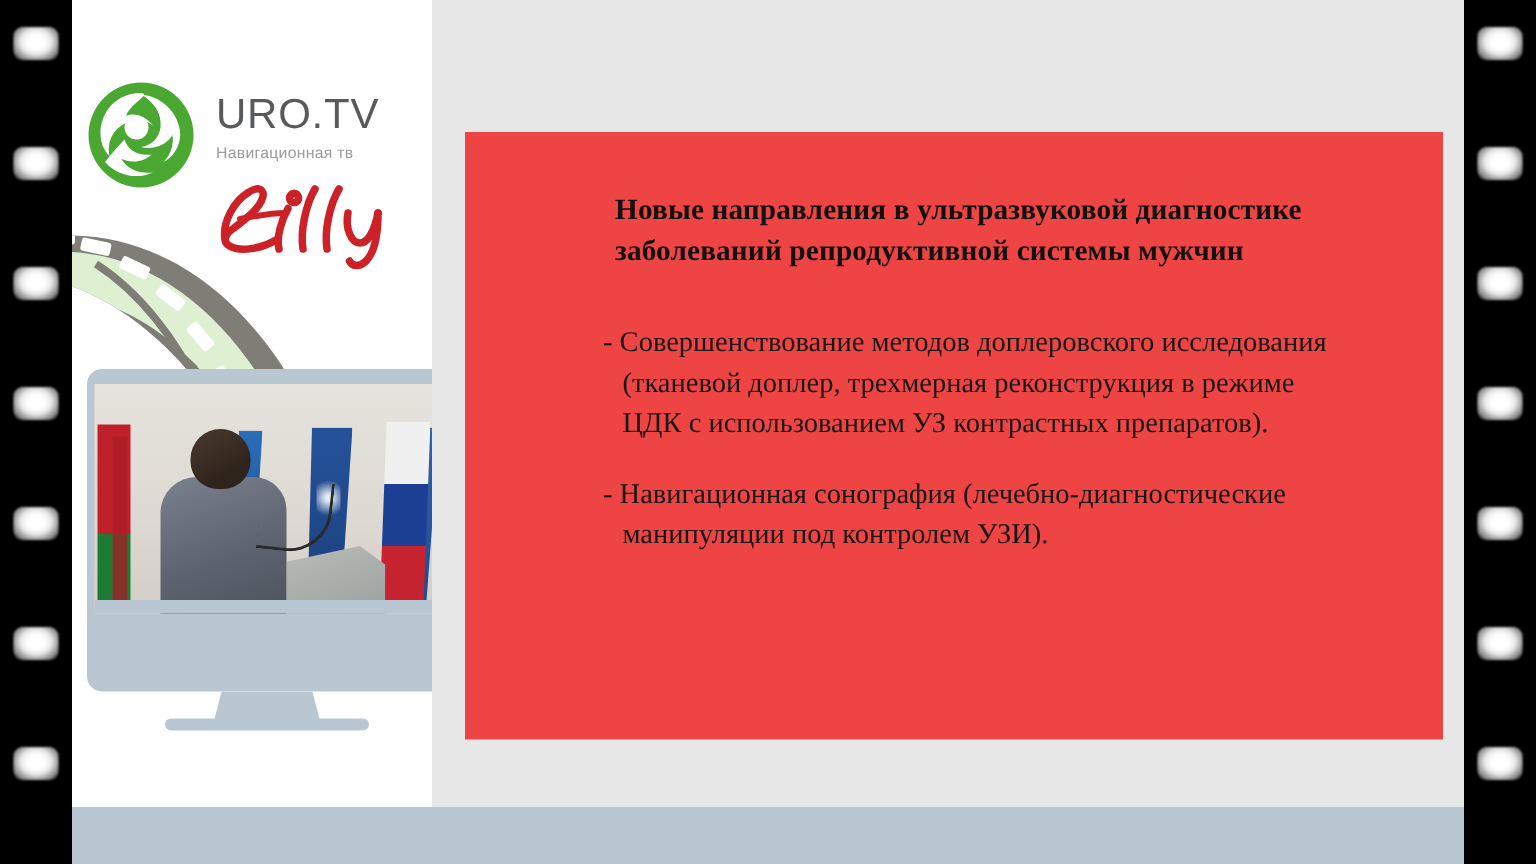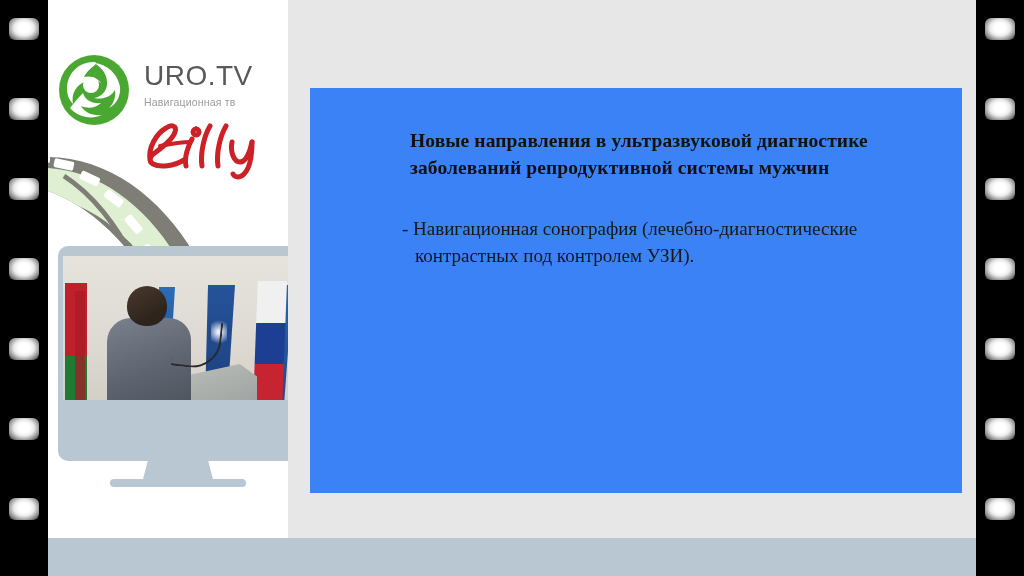--- a/index.html
+++ b/index.html
@@ -71,7 +71,7 @@
     top: 88px;
     width: 652px;
     height: 405px;
-    background: #3b82f6;
+    background: #ef4444;
   }
 
   .slide-title {

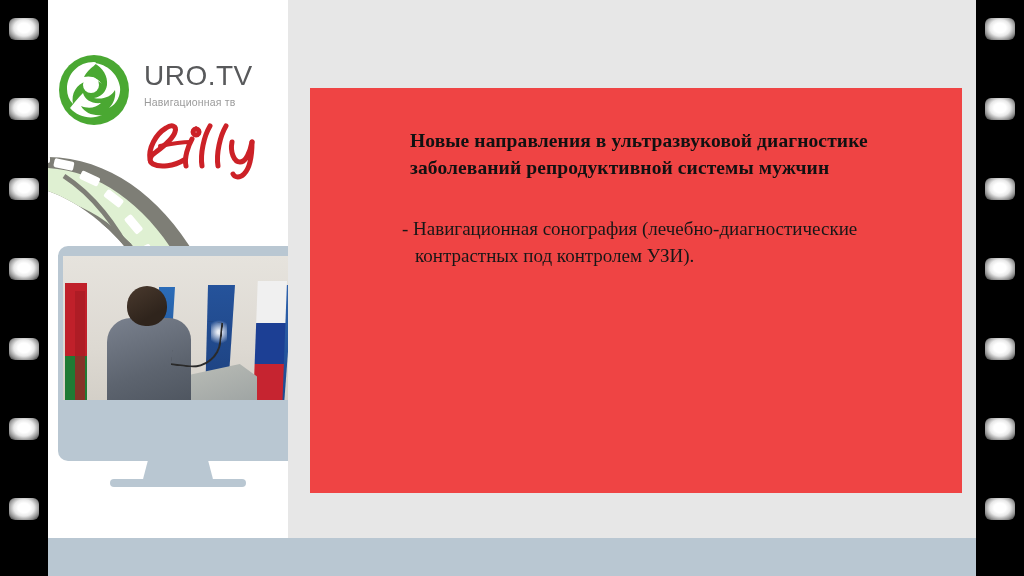--- a/index.html
+++ b/index.html
@@ -302,6 +302,9 @@
       <div class="slide-title">Новые направления в ультразвуковой диагностике заболеваний репродуктивной системы мужчин</div>
 
       <div class="bullets">
+        <div class="bullet">- Совершенствование методов доплеровского исследования
+  (тканевой доплер, трехмерная реконструкция в режиме
+  ЦДК с использованием УЗ контрастных препаратов).</div>
         <div class="bullet">- Навигационная сонография (лечебно-диагностические
   контрастных под контролем УЗИ).</div>
       </div>

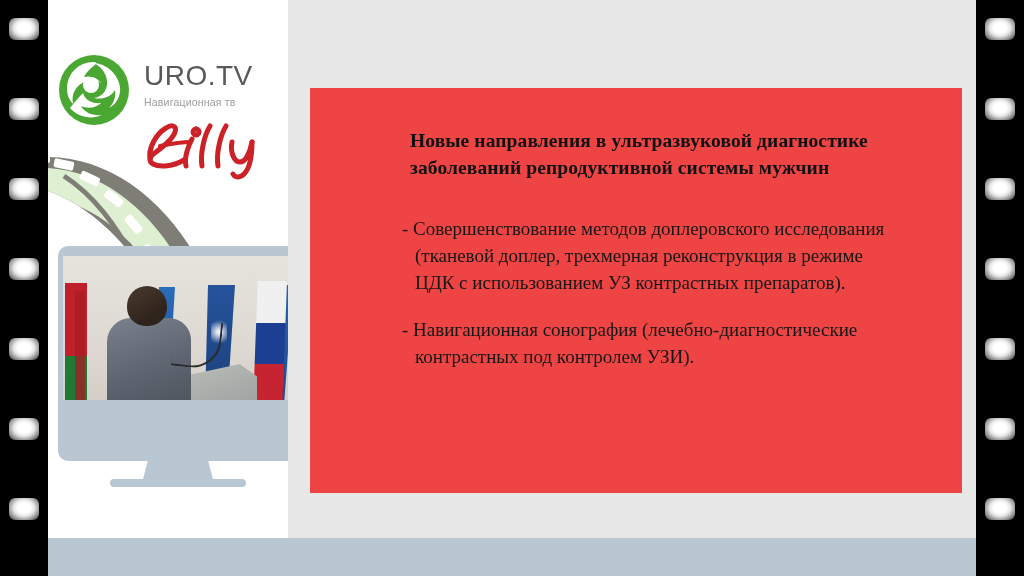--- a/index.html
+++ b/index.html
@@ -306,7 +306,7 @@
   (тканевой доплер, трехмерная реконструкция в режиме
   ЦДК с использованием УЗ контрастных препаратов).</div>
         <div class="bullet">- Навигационная сонография (лечебно-диагностические
-  контрастных под контролем УЗИ).</div>
+  манипуляции под контролем УЗИ).</div>
       </div>
     </div>
 

